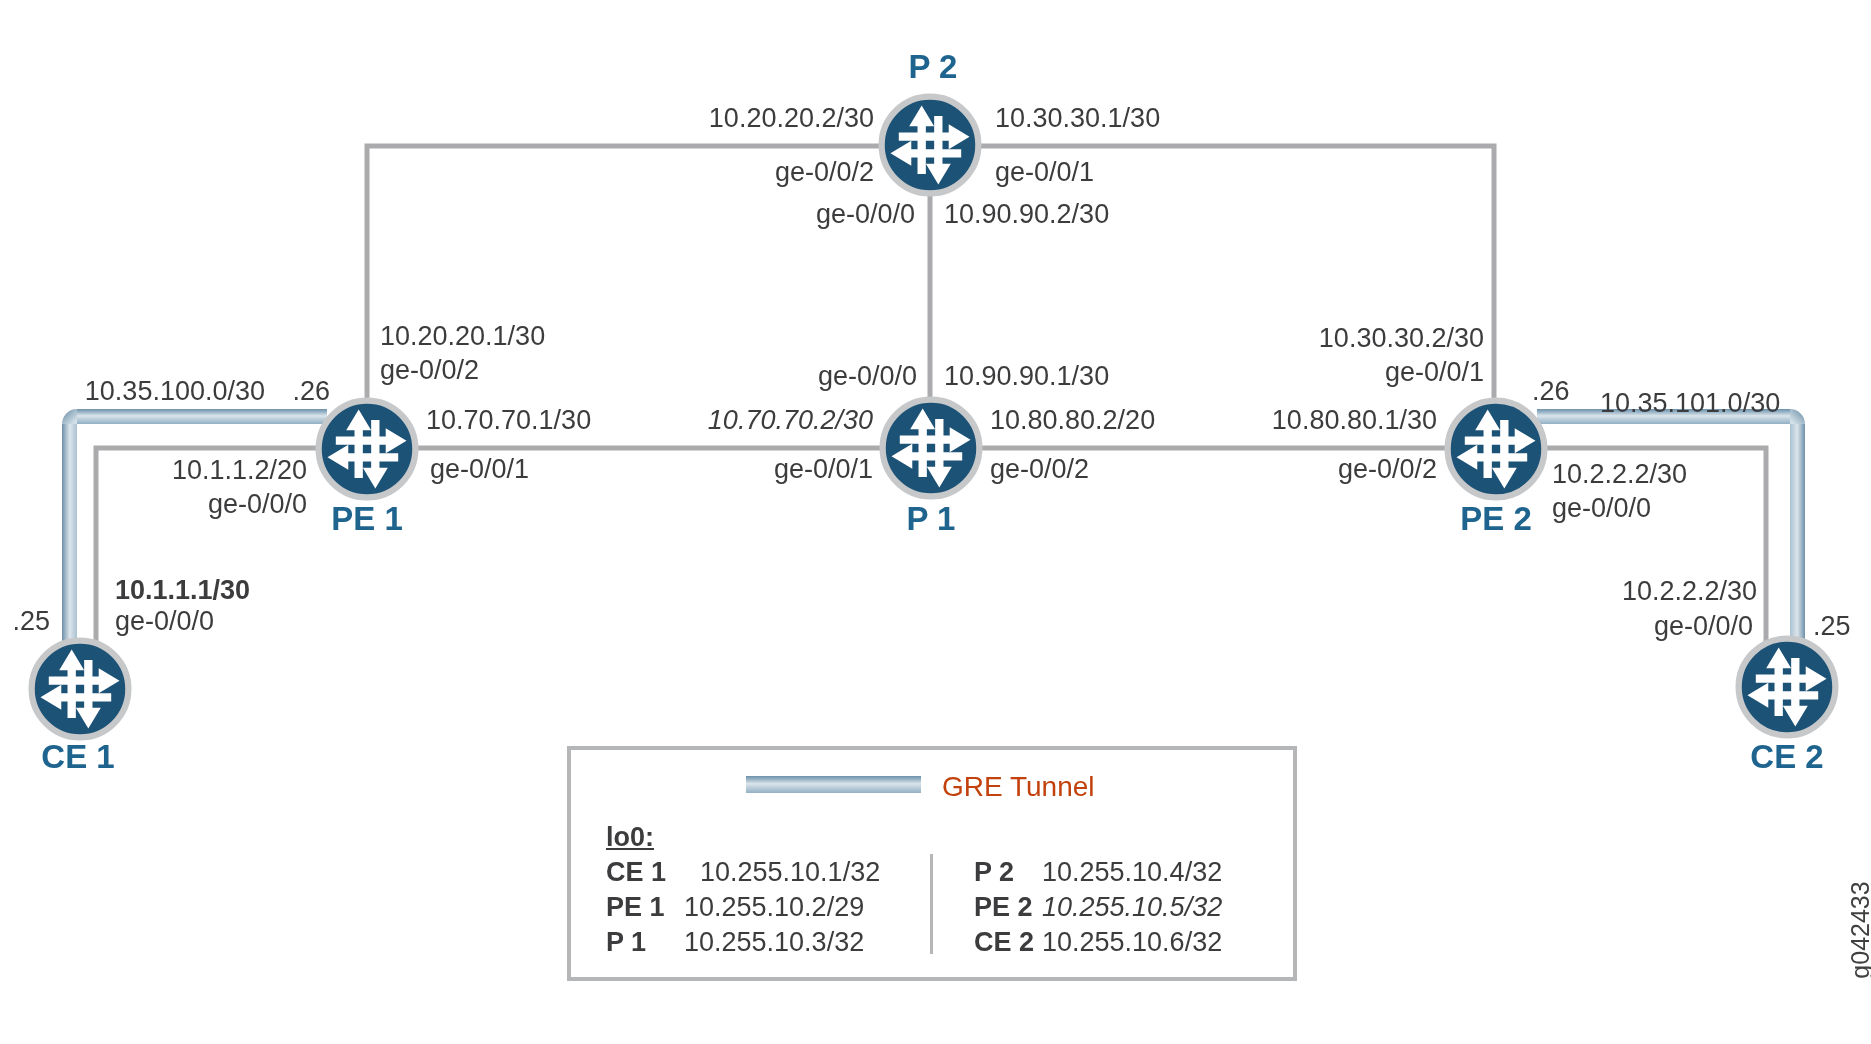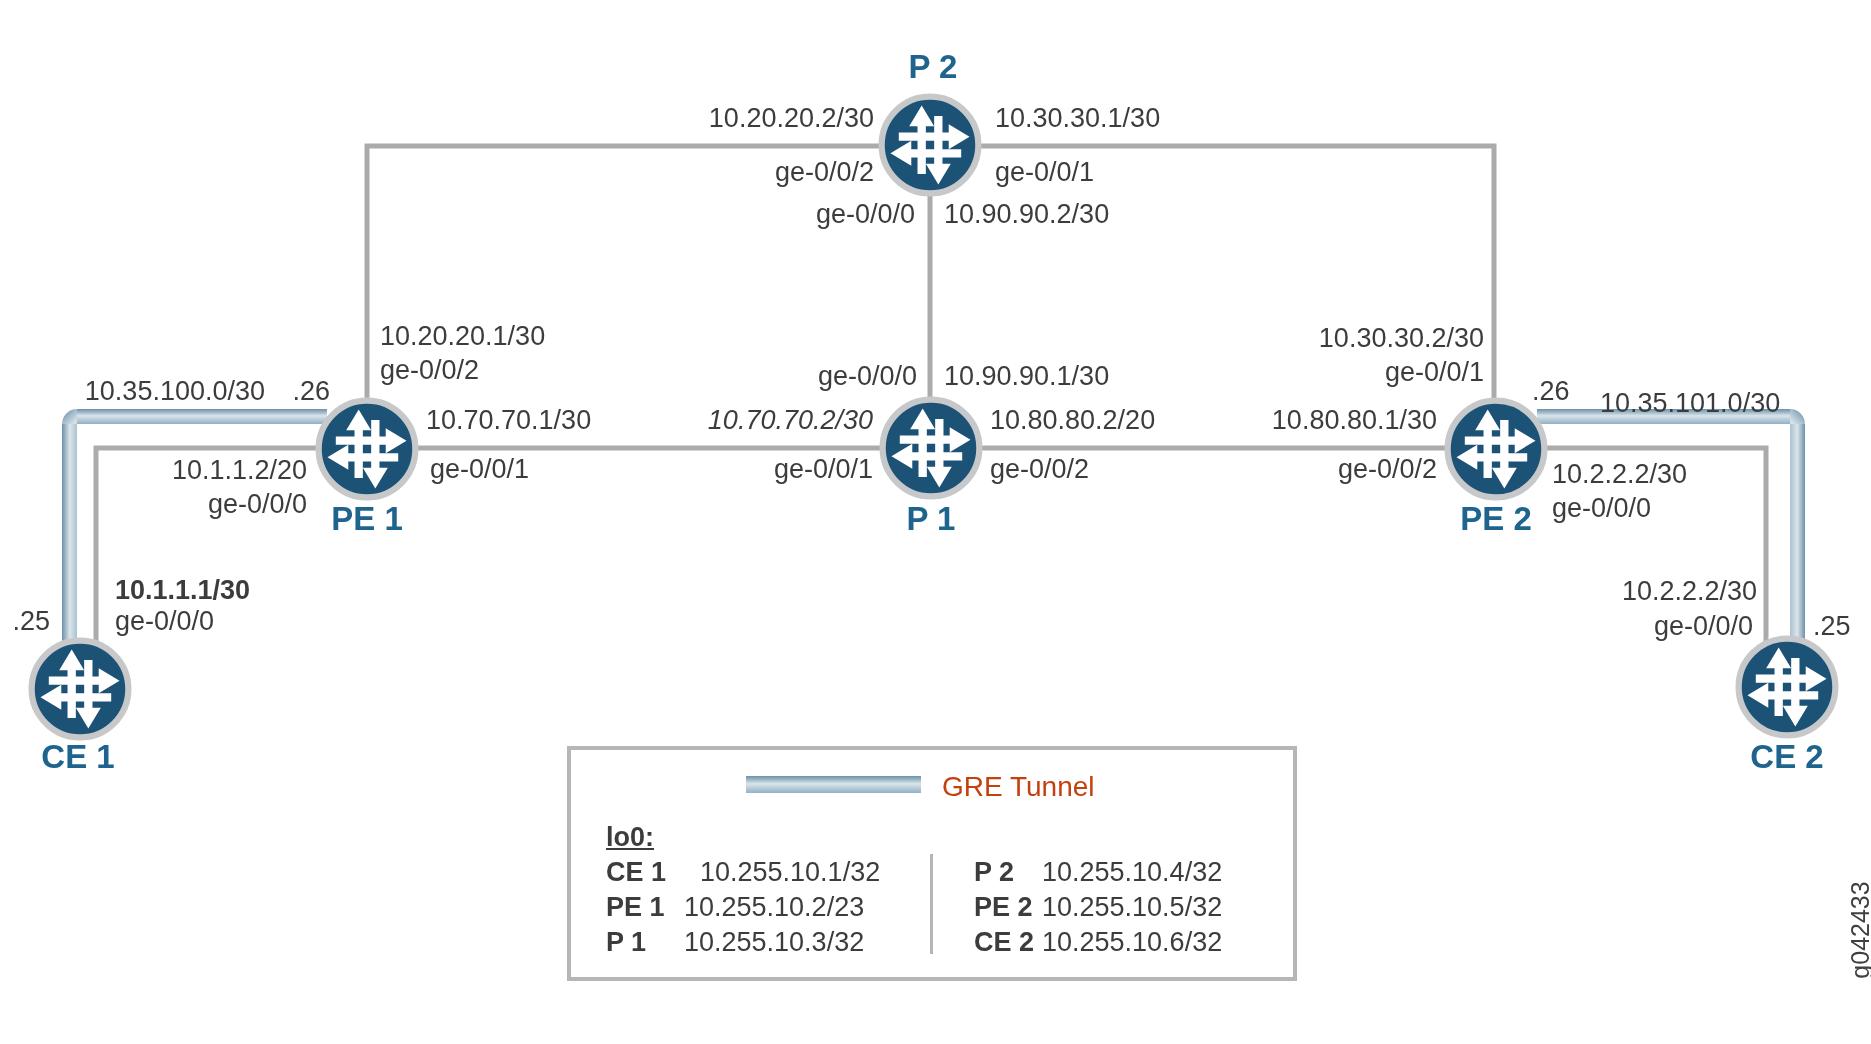--- a/index.html
+++ b/index.html
@@ -134,7 +134,7 @@
     <div class="lg" style="left:35px;top:107px;">CE 1</div>
     <div class="lv" style="left:113px;top:107px;margin-left:16px;">10.255.10.1/32</div>
     <div class="lg" style="left:35px;top:142px;">PE 1</div>
-    <div class="lv" style="left:113px;top:142px;">10.255.10.2/23</div>
+    <div class="lv" style="left:113px;top:142px;">10.255.10.2/29</div>
     <div class="lg" style="left:35px;top:177px;">P 1</div>
     <div class="lv" style="left:113px;top:177px;">10.255.10.3/32</div>
 

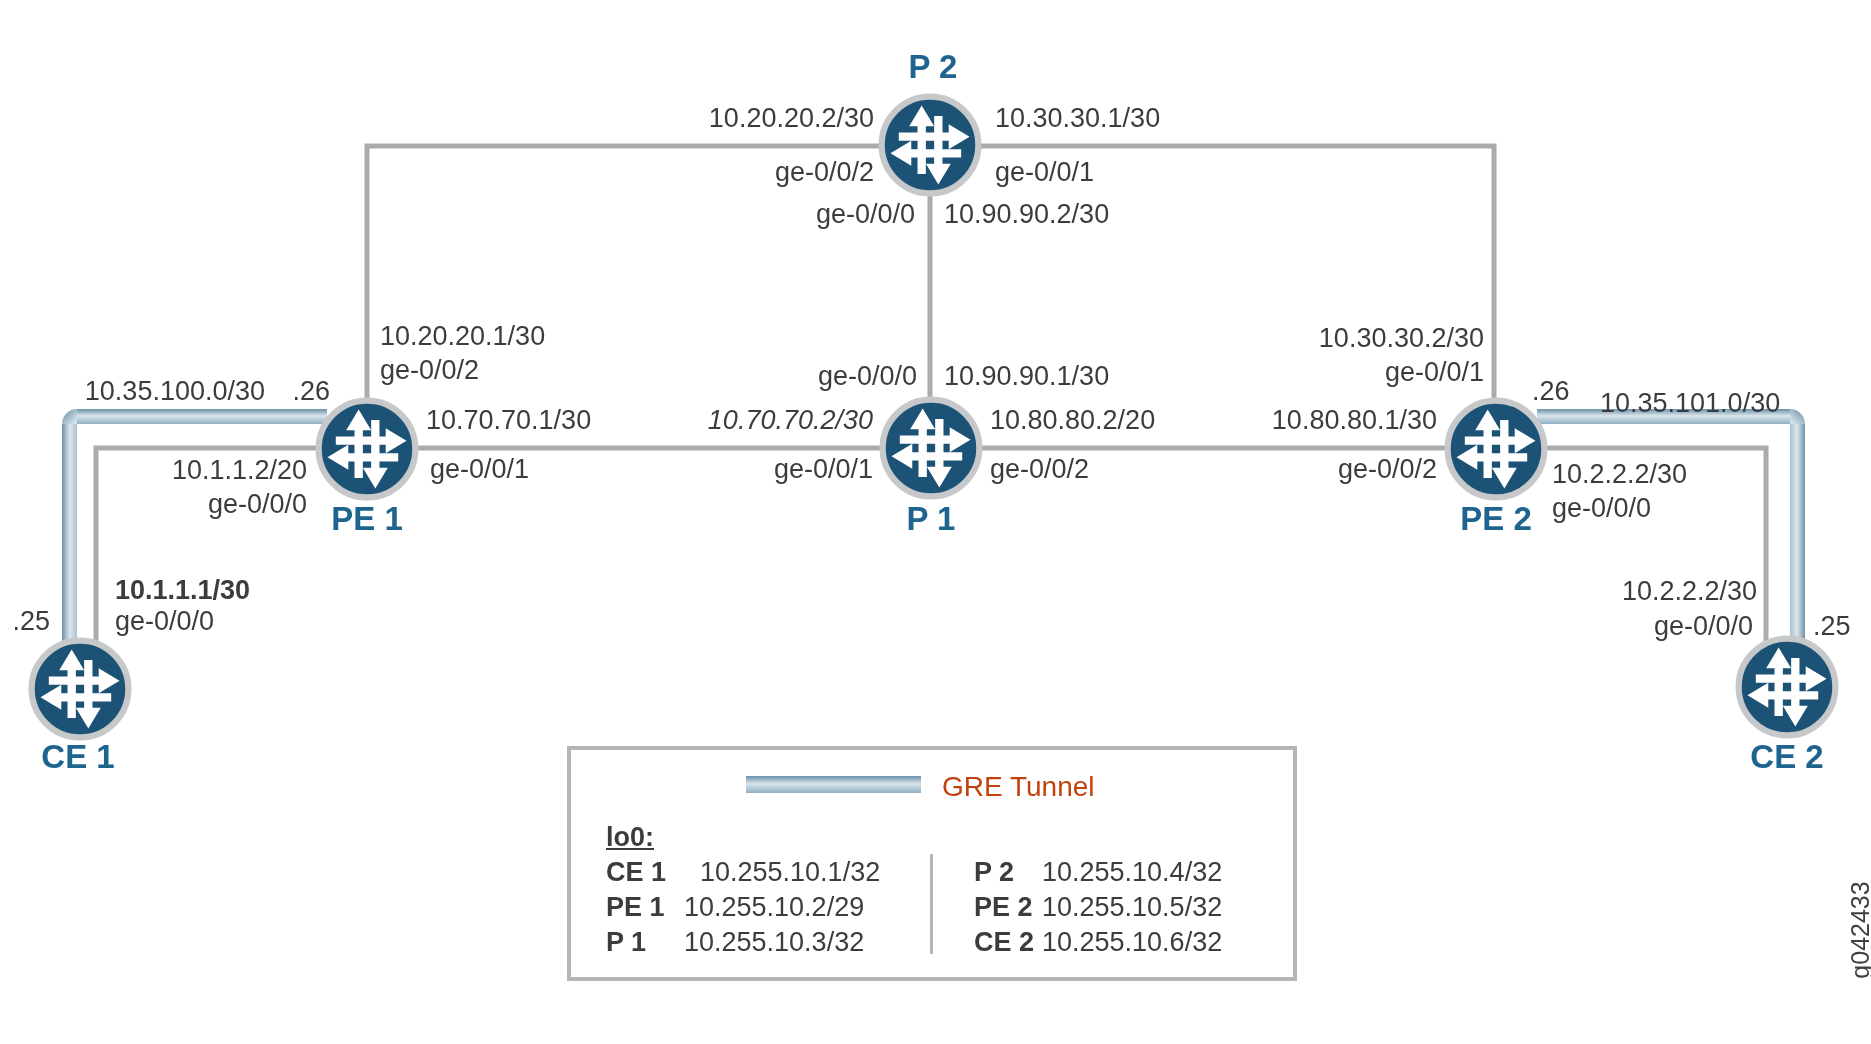--- a/index.html
+++ b/index.html
@@ -143,7 +143,7 @@
     <div class="lg" style="left:403px;top:107px;">P 2</div>
     <div class="lv" style="left:471px;top:107px;">10.255.10.4/32</div>
     <div class="lg" style="left:403px;top:142px;">PE 2</div>
-    <div class="lv" style="left:471px;top:142px;">10.255.10.5/32</div>
+    <div class="lv" style="left:471px;top:142px;font-style:italic;">10.255.10.5/32</div>
     <div class="lg" style="left:403px;top:177px;">CE 2</div>
     <div class="lv" style="left:471px;top:177px;">10.255.10.6/32</div>
   </div>

